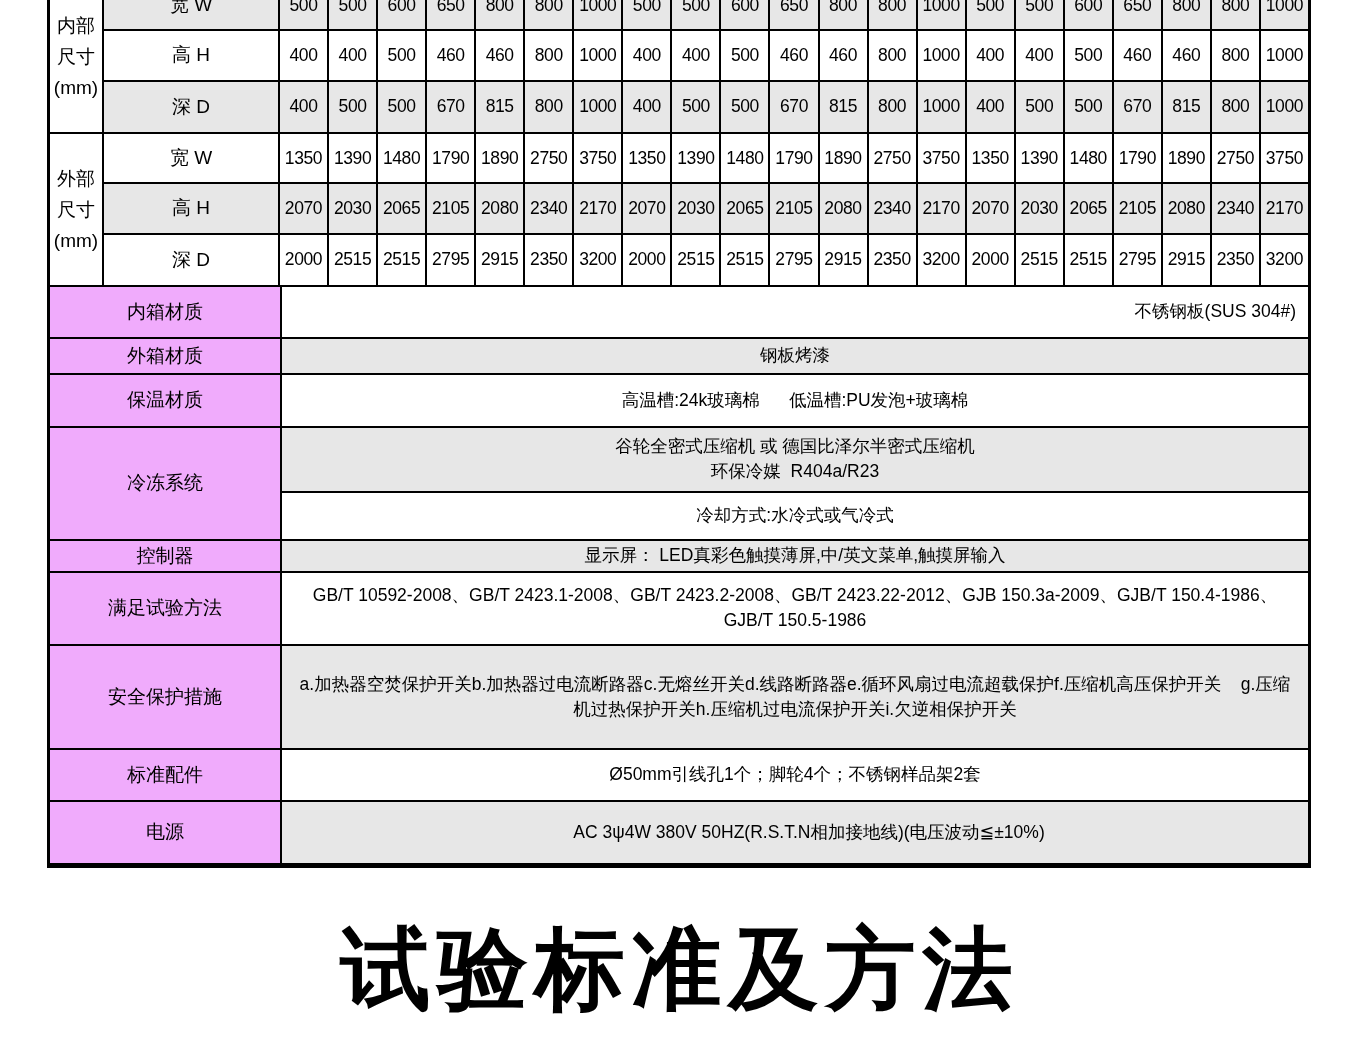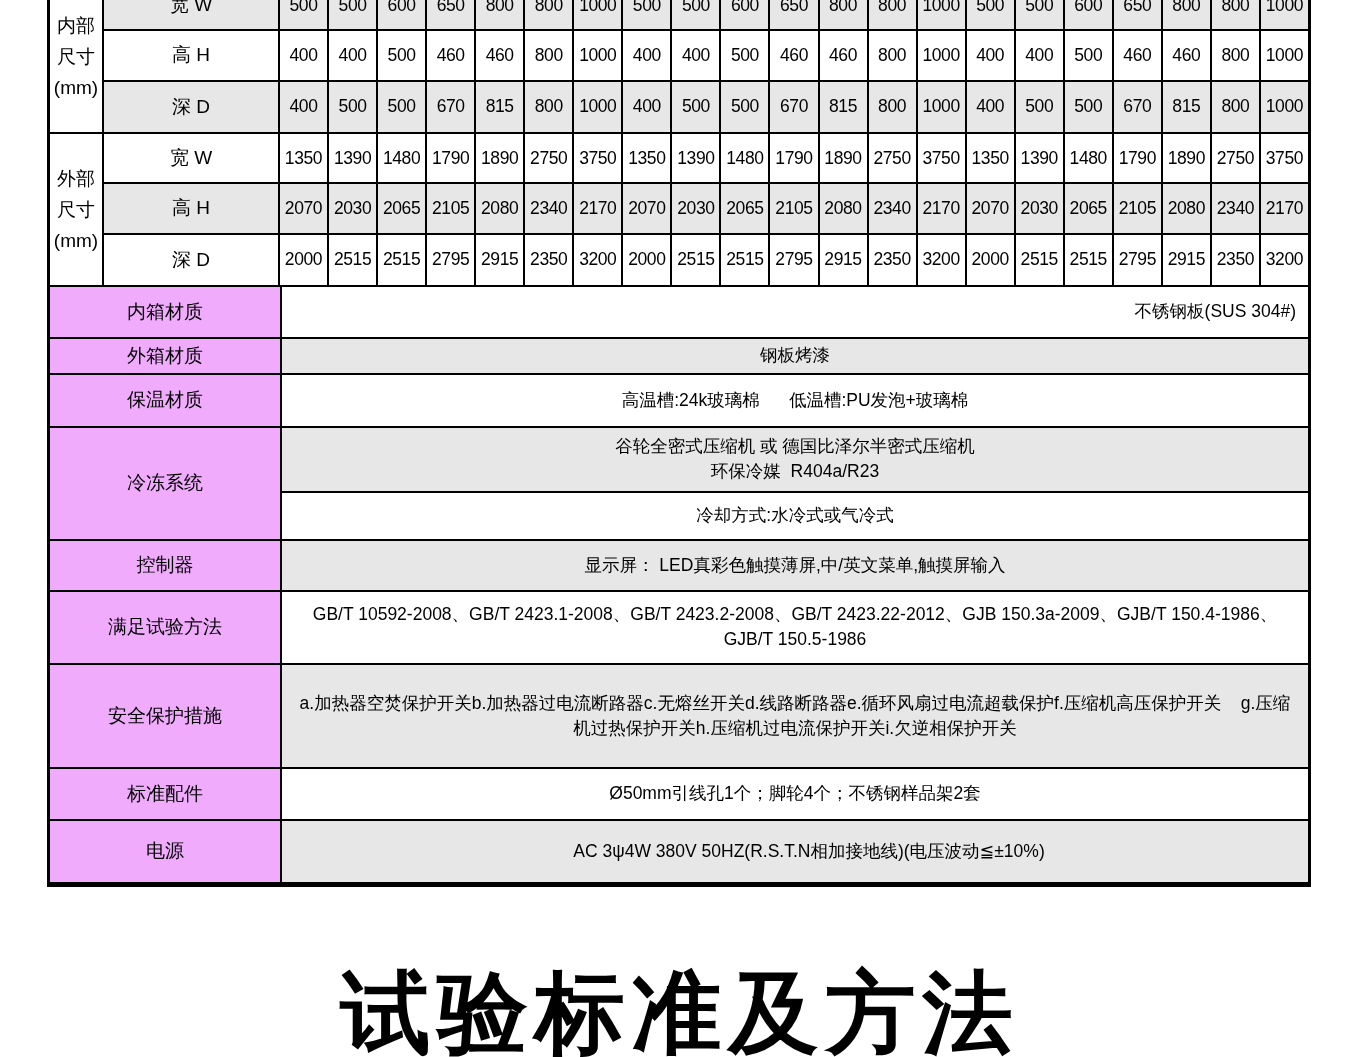--- a/index.html
+++ b/index.html
@@ -271,7 +271,7 @@
         <div class="spec-row">
           <div class="spec-label shaded">控制器</div>
           <div class="spec-values">
-            <div class="spec-value shaded" style="height: 49px;">
+            <div class="spec-value shaded" style="height: 30px;">
               <div>显示屏： LED真彩色触摸薄屏,中/英文菜单,触摸屏输入</div>
             </div>
           </div>

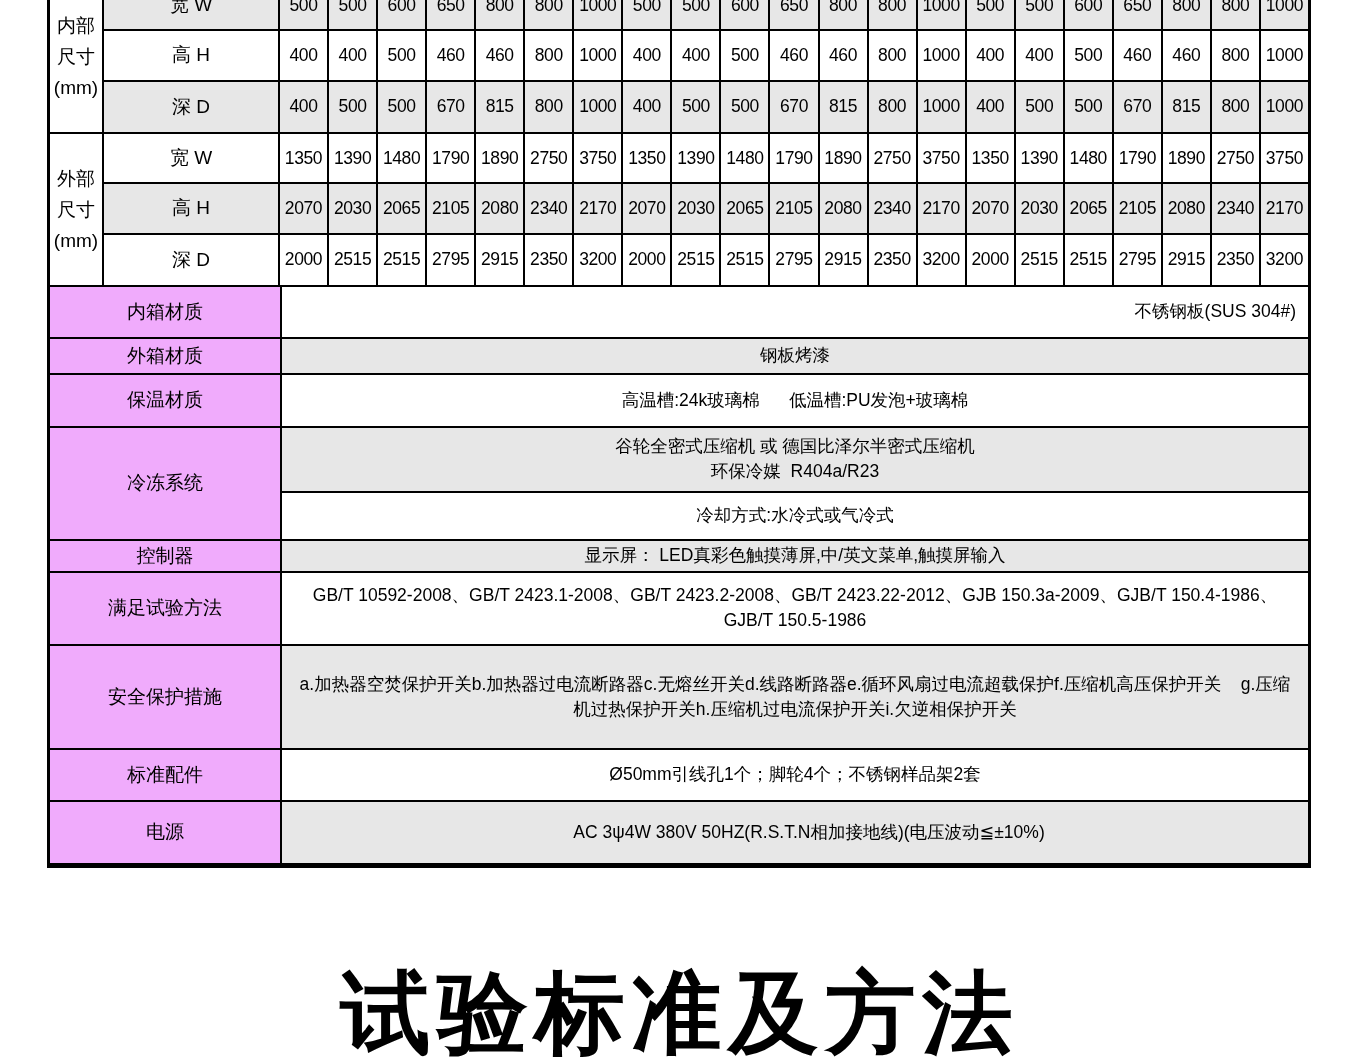--- a/index.html
+++ b/index.html
@@ -57,7 +57,7 @@
   .footer-row span { font-size: 18px; }
 
   .big-heading {
-    position: absolute; top: 968px; left: 0; width: 100%;
+    position: absolute; top: 924px; left: 0; width: 100%;
     text-align: center; font-size: 90px; font-weight: bold;
     letter-spacing: 7px; line-height: 1; color: #000;
   }

